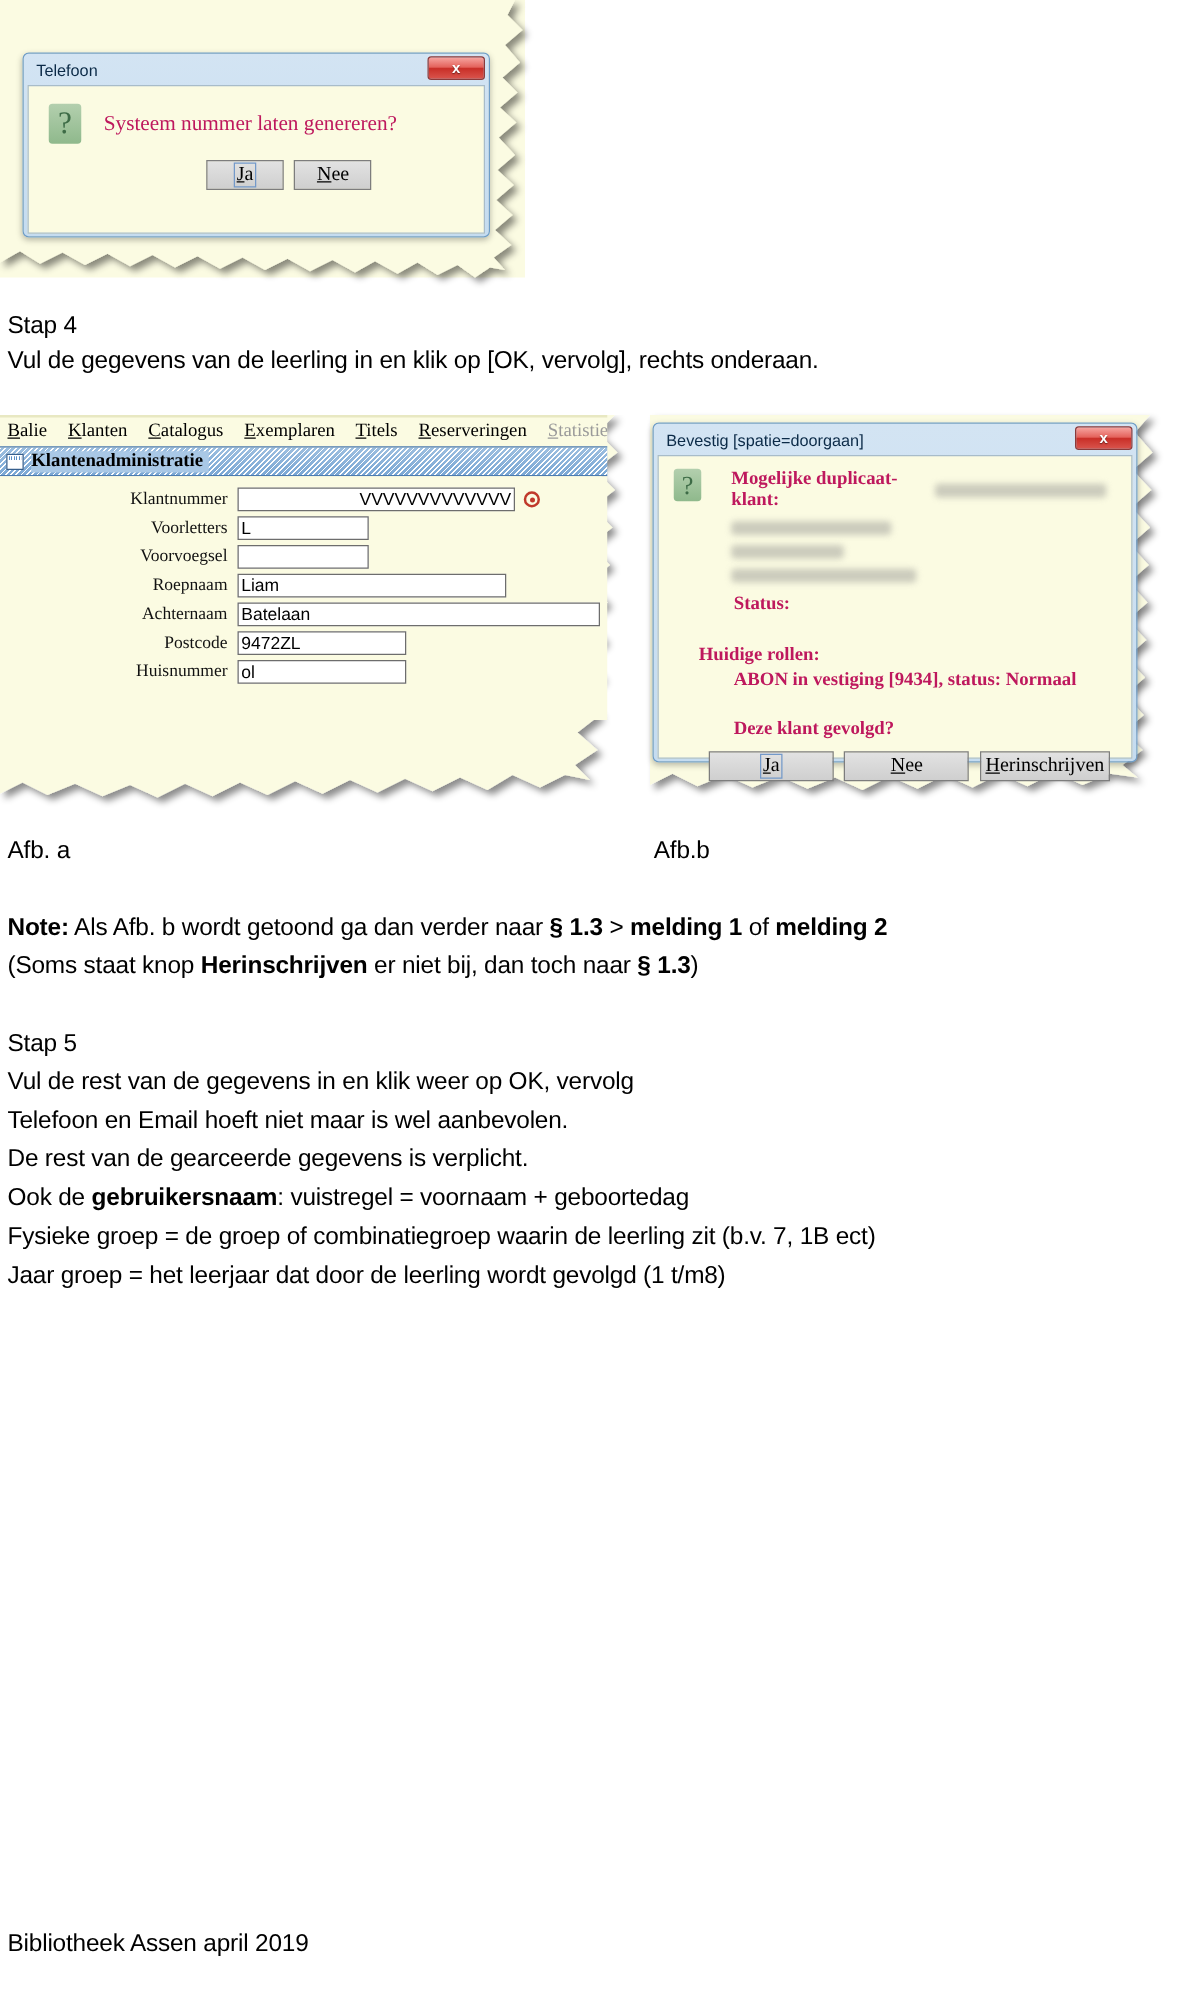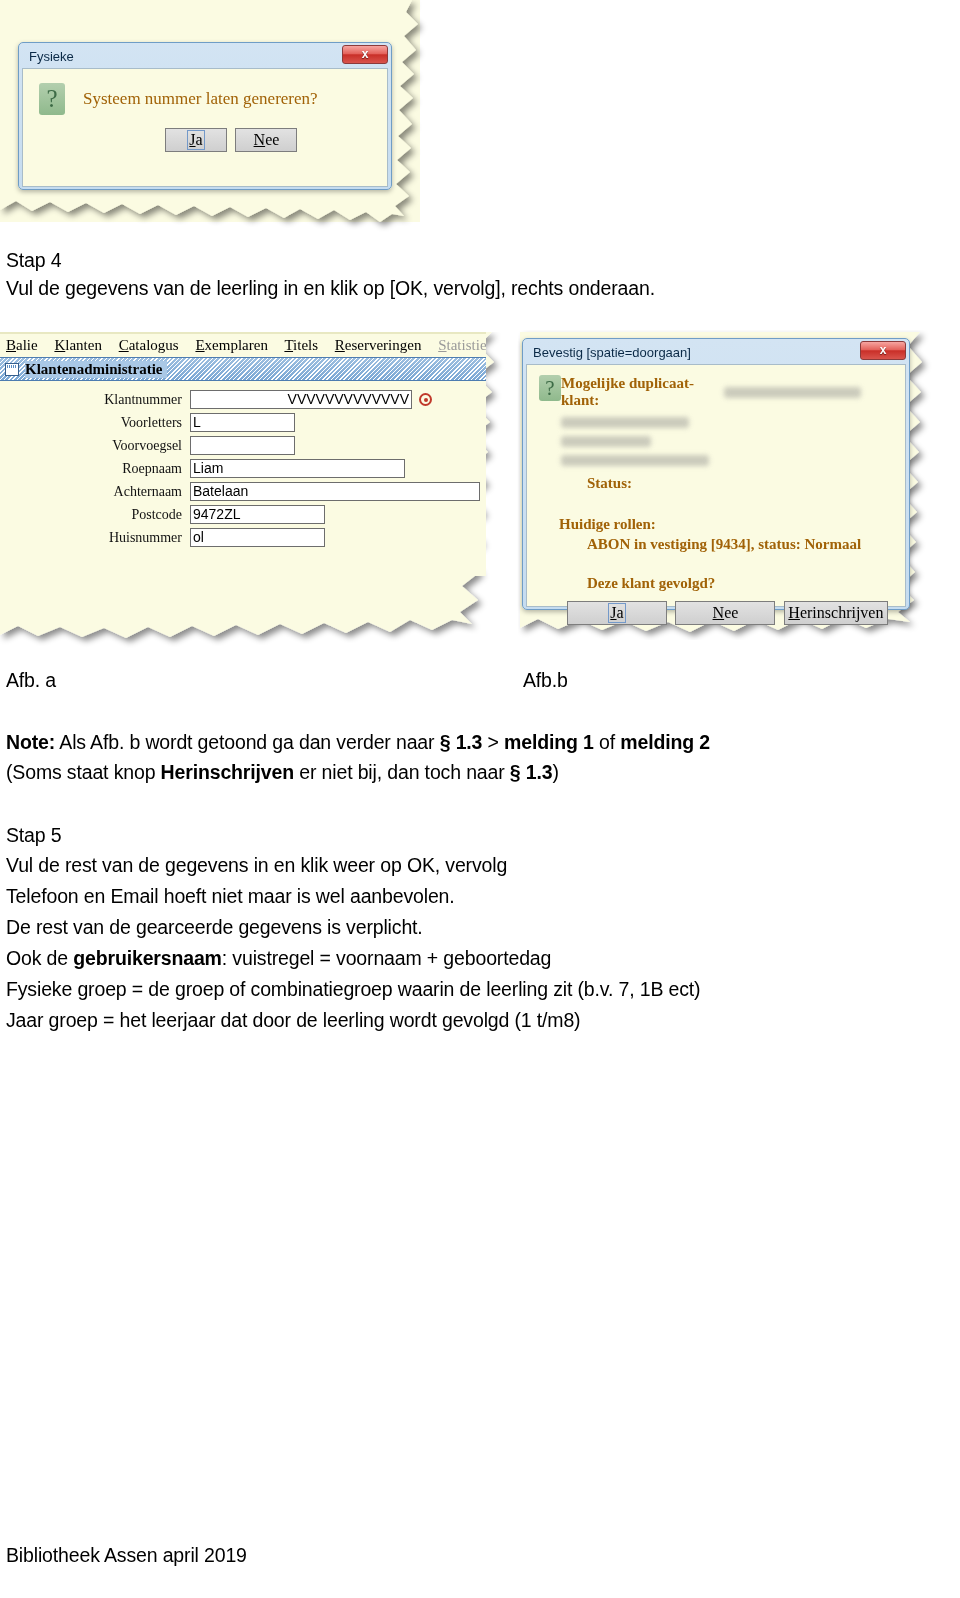--- a/index.html
+++ b/index.html
@@ -245,7 +245,7 @@
 
   <div class="w7dlg" style="left:18px; top:42px; width:374px; height:148px;">
     <div class="w7title">
-      <span>Fysieke</span>
+      <span>Telefoon</span>
       <div class="w7closebtn">x</div>
     </div>
     <div class="w7body" style="height:119px;">

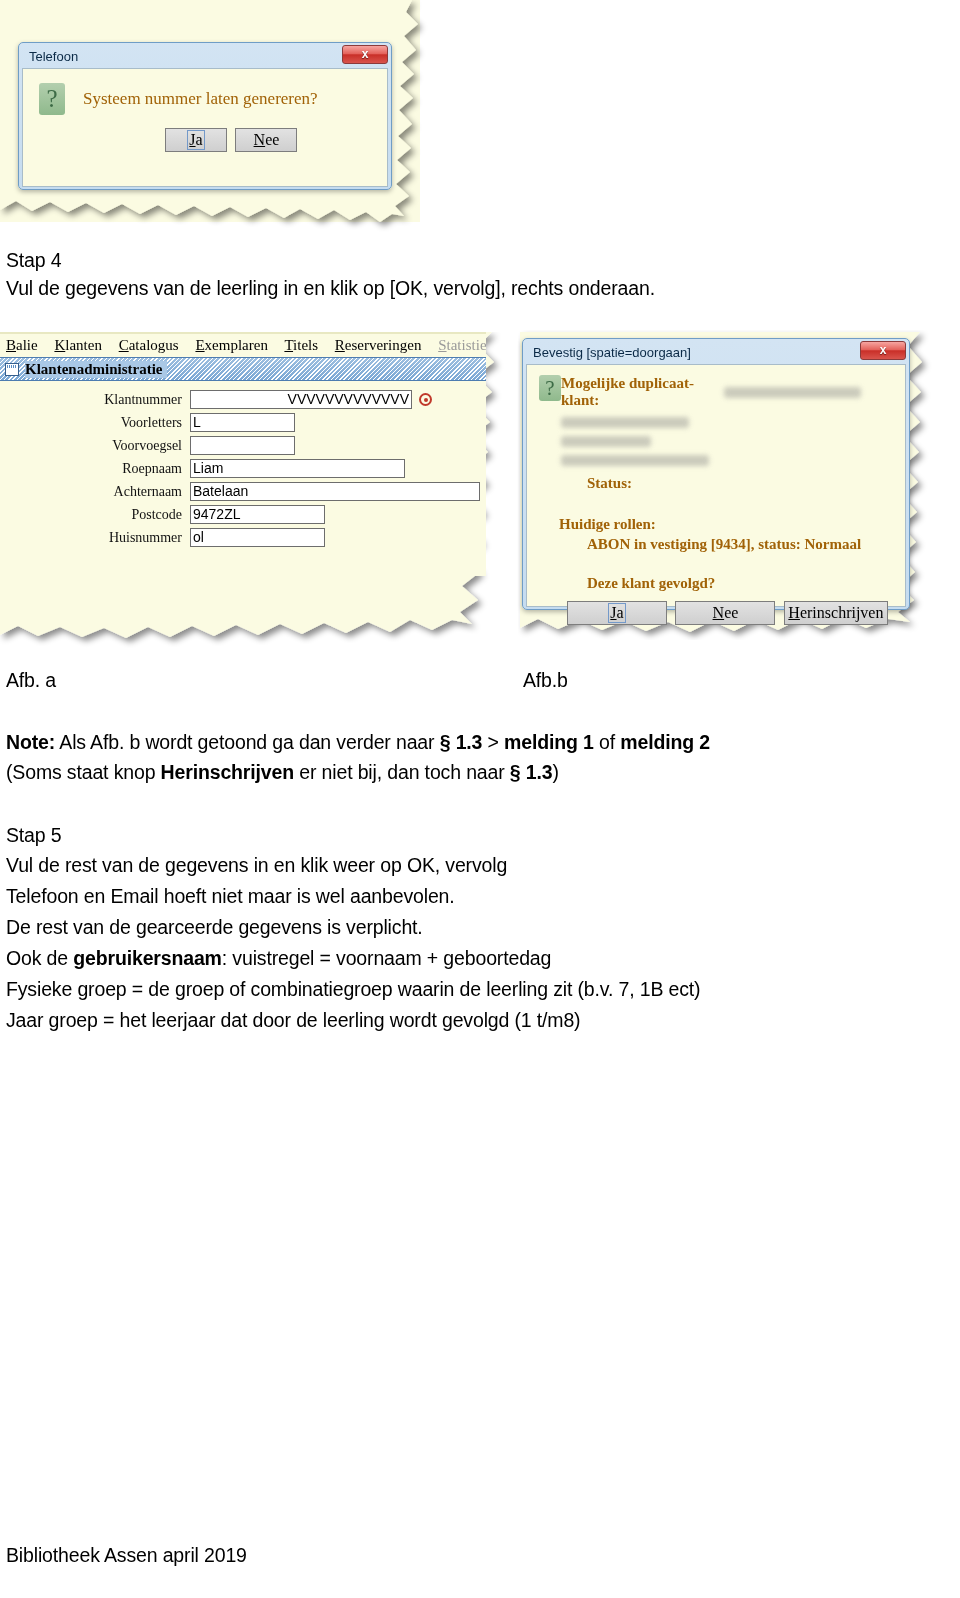--- a/index.html
+++ b/index.html
@@ -73,7 +73,7 @@
   .dlgtext {
     font-family: "Liberation Serif", serif;
     font-size: 16px;
-    color: #a16207;
+    color: #be185d;
   }
   .qicon {
     width: 26px; height: 32px;

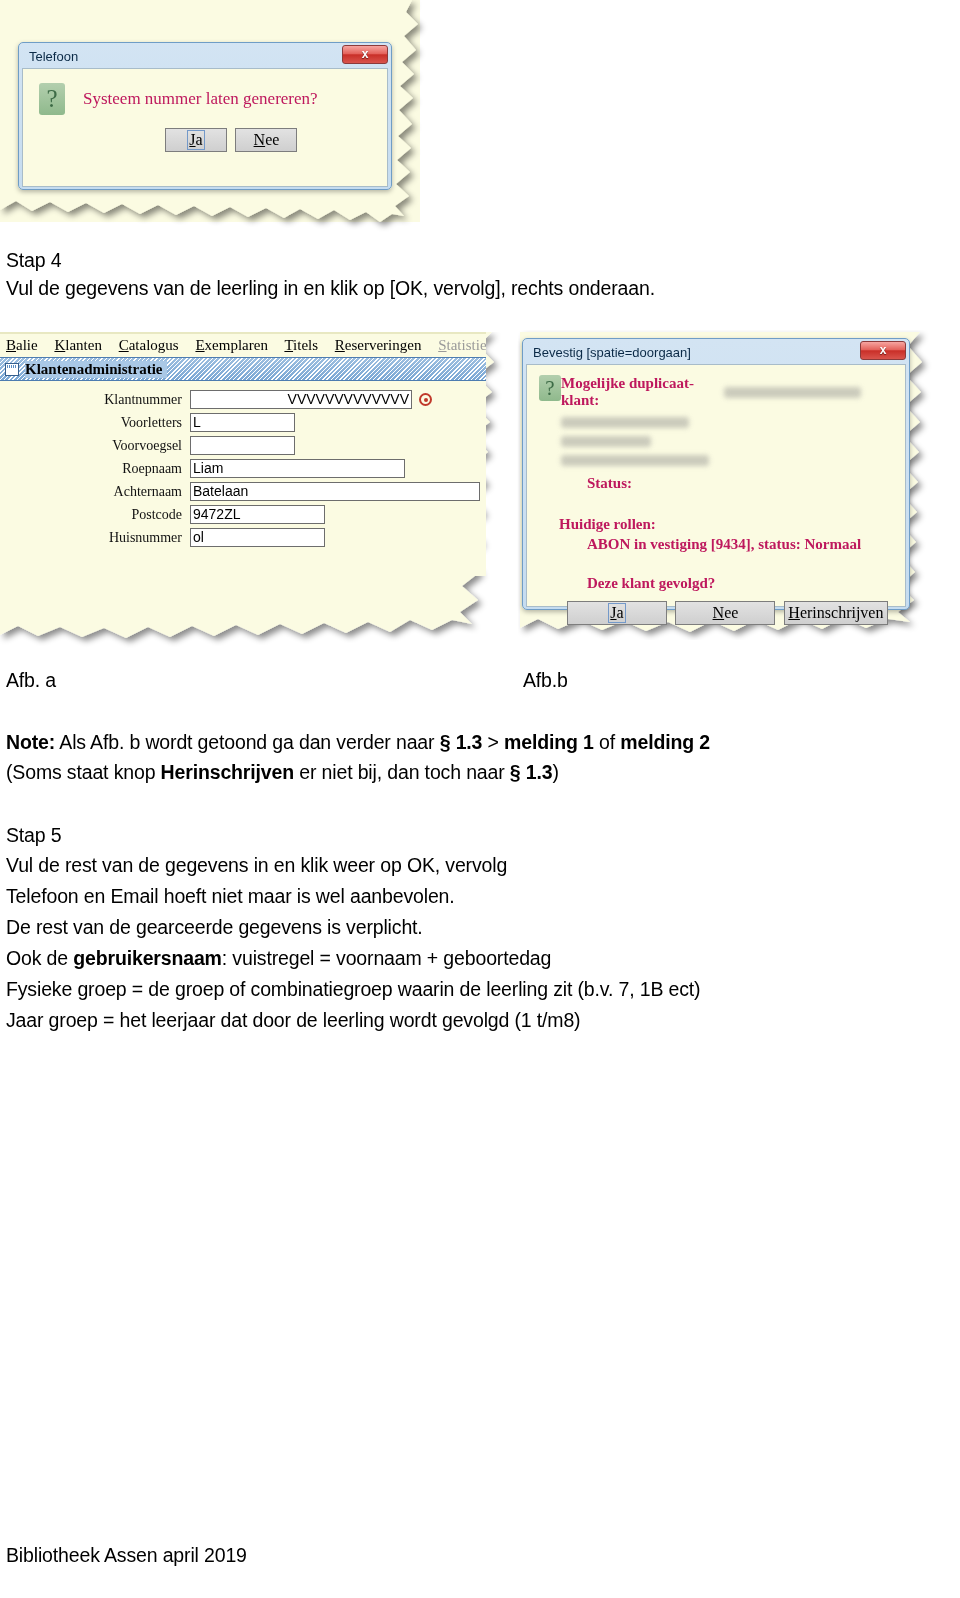--- a/index.html
+++ b/index.html
@@ -369,7 +369,7 @@
 
       <div style="display:flex; align-items:flex-start; padding-left:12px;">
         <div class="qicon" style="width:22px;height:26px;font-size:21px;line-height:26px;">?</div>
-        <div style="margin-left:0; width:300px;">
+        <div style="margin-left:24px; width:300px;">
           <div style="display:flex; align-items:center;">
             <span class="dlgtext b" style="font-weight:bold; font-size:15px;">Mogelijke duplicaat-klant:</span>
             <span class="blurline" style="width:150px; margin-left:6px;"></span>

